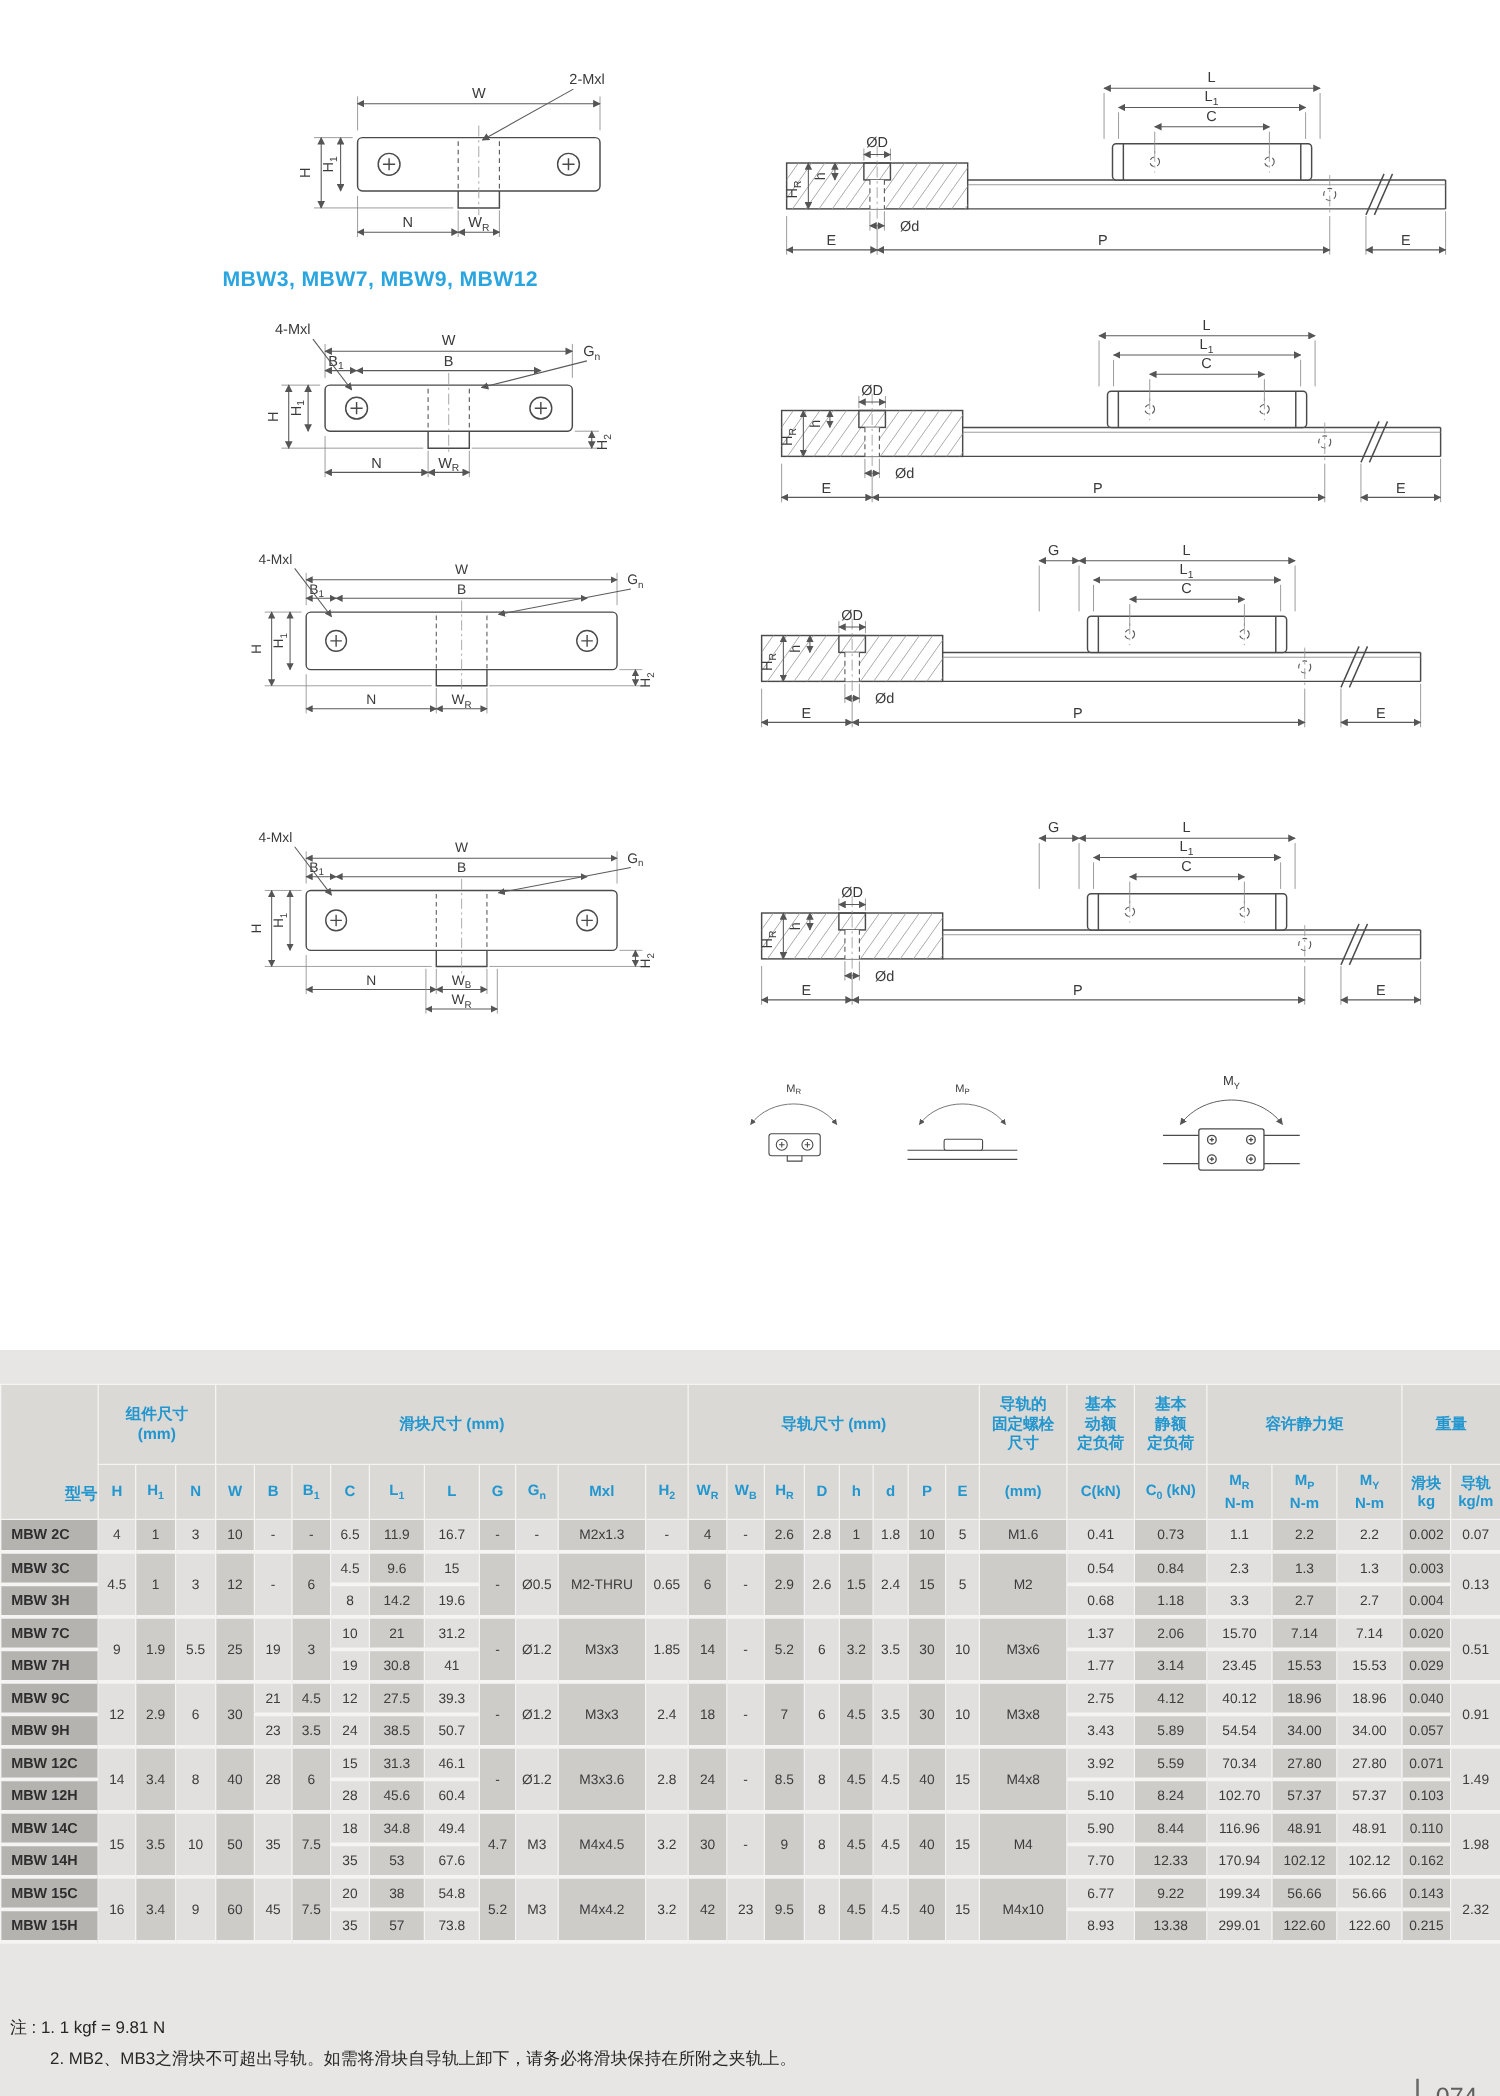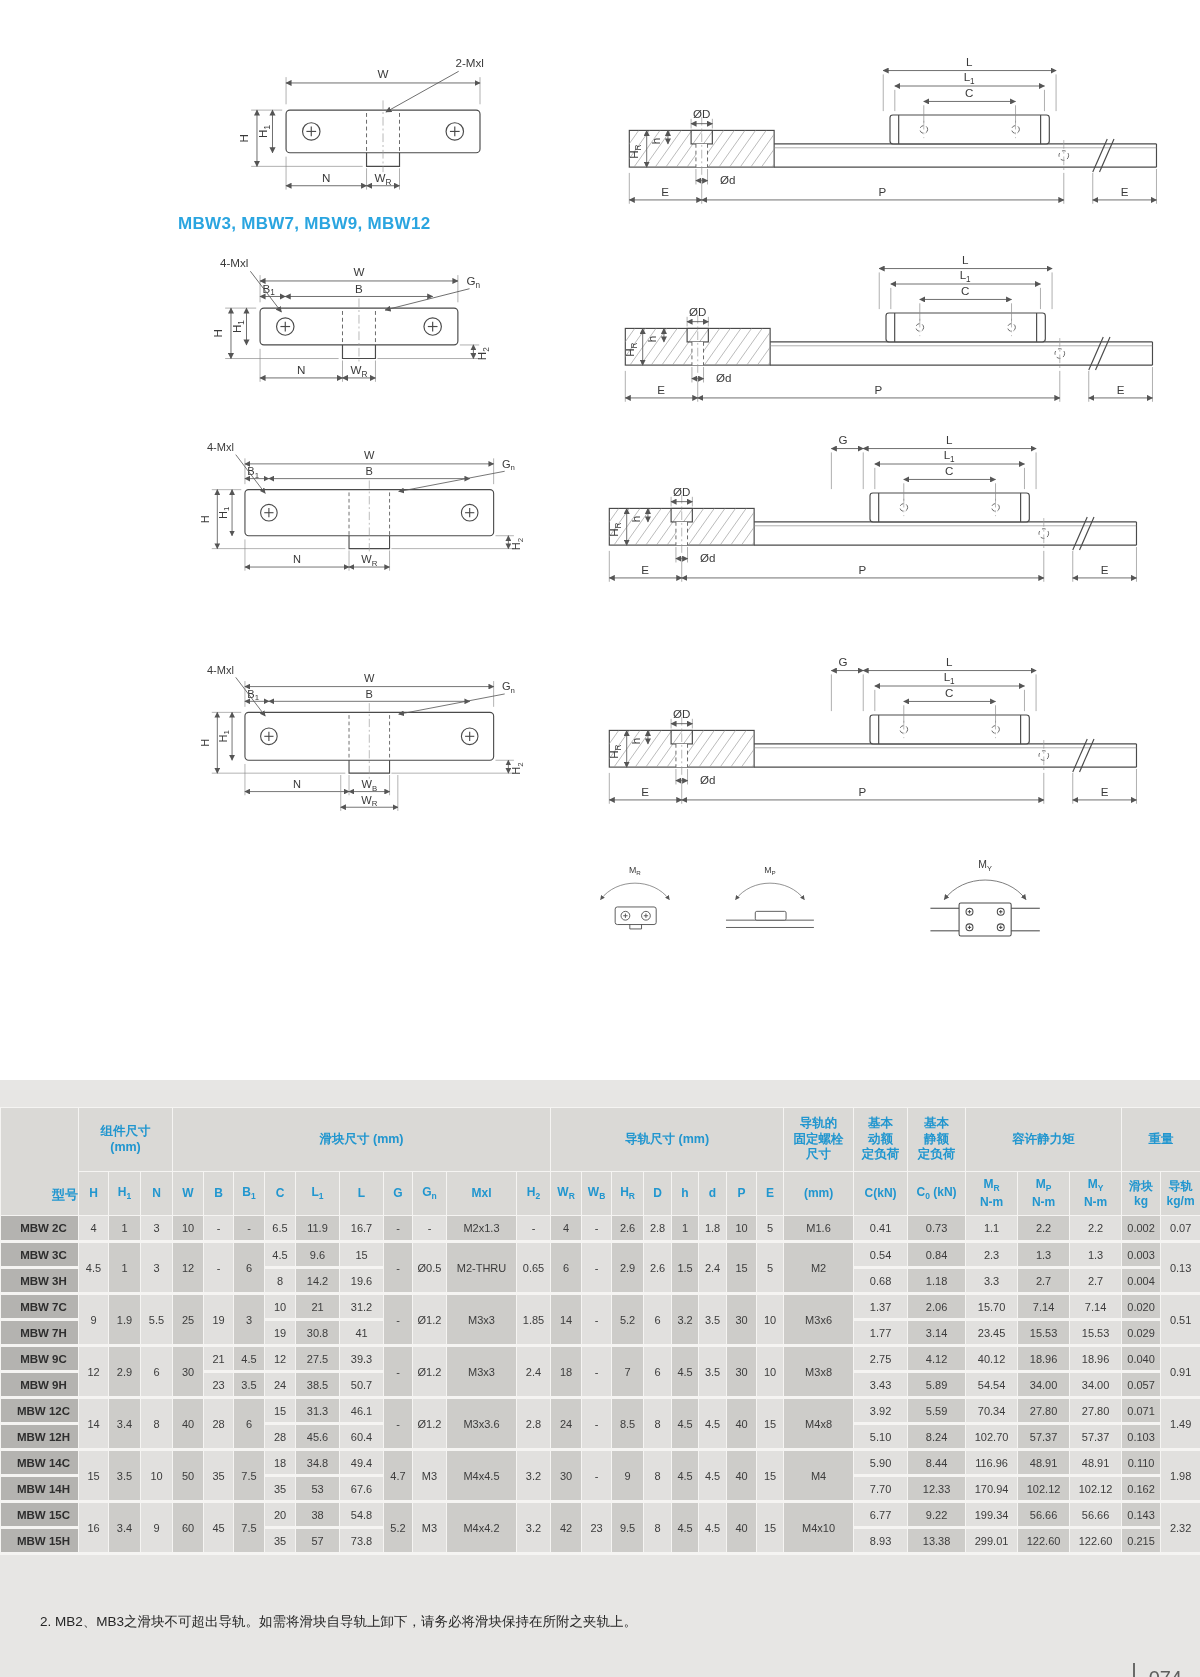--- a/index.html
+++ b/index.html
@@ -34,7 +34,7 @@
   th.model-h { text-align:right; vertical-align:bottom; padding:0 0 12px 10px; font-size:13px; }
   th sub { font-size:8.5px; }
   td { height:26px; font-size:11px; color:#3c3c3c; border-bottom:3px solid #f5f4f2; }
-  td.c-model { background:#b4b3b0; color:#2e2e2e; font-weight:bold; text-align:center; padding-left:8px; font-size:11.5px; }
+  td.c-model { background:#b4b3b0; color:#2e2e2e; font-weight:bold; text-align:left; padding-left:8px; font-size:11.5px; }
   td.c-lite { background:#e1e0de; }
   td.c-dark { background:#cdccc9; }
 

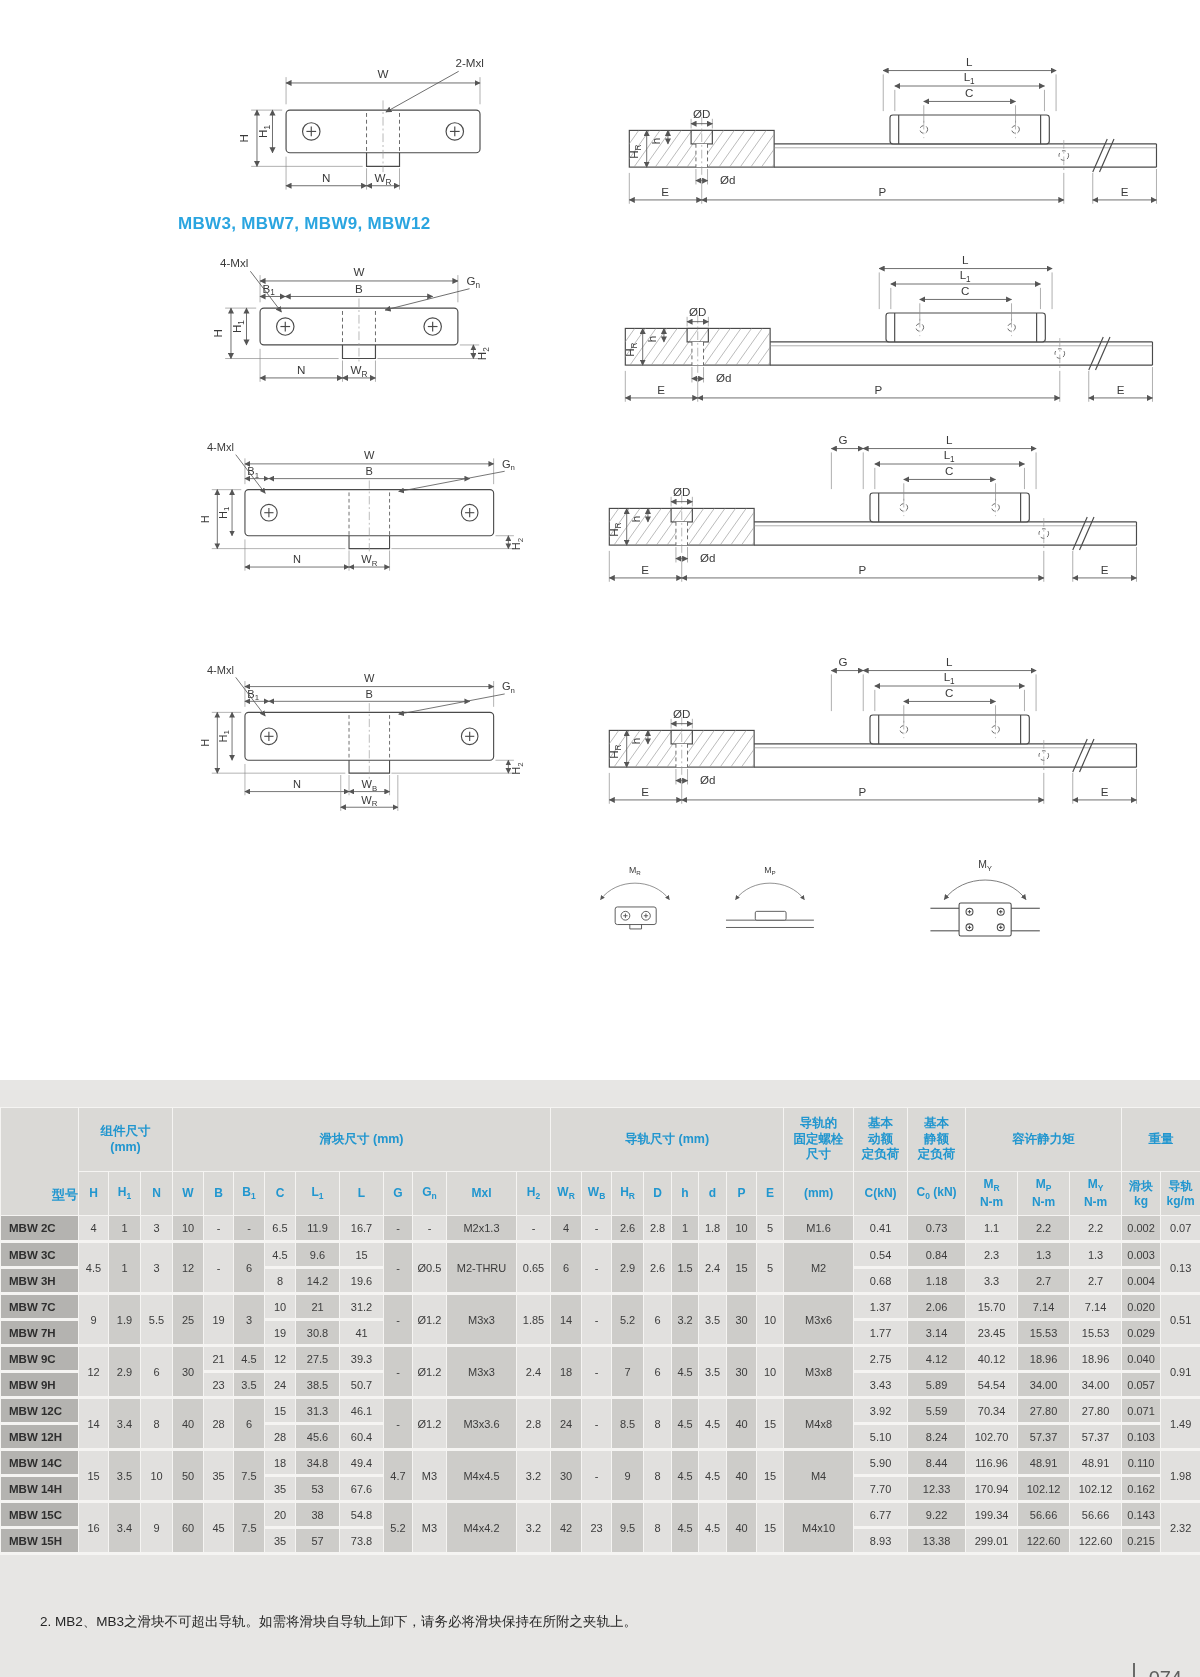--- a/index.html
+++ b/index.html
@@ -1005,6 +1005,7 @@
   </div>
 
   <div class="notes">
+    <div>注 : 1. 1 kgf = 9.81 N</div>
     <div class="ind">2. MB2、MB3之滑块不可超出导轨。如需将滑块自导轨上卸下，请务必将滑块保持在所附之夹轨上。</div>
   </div>
 

